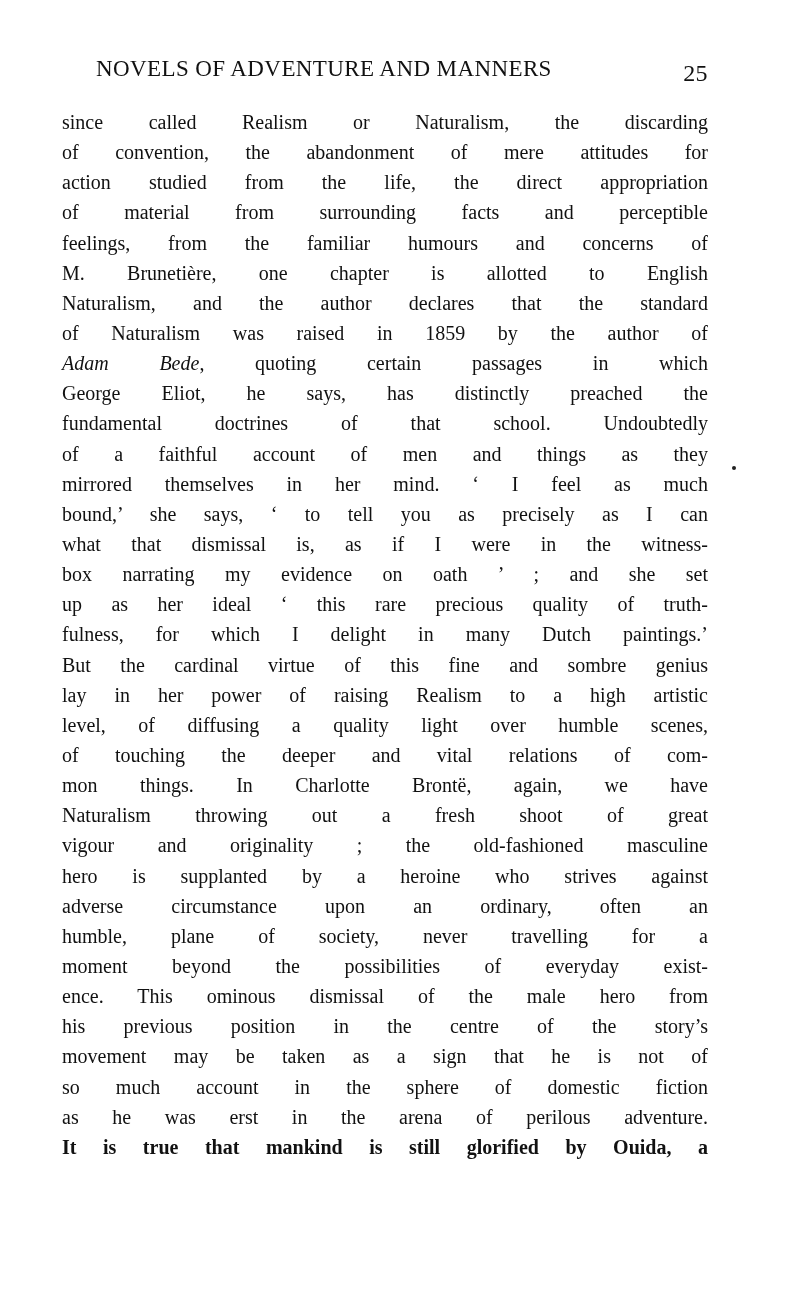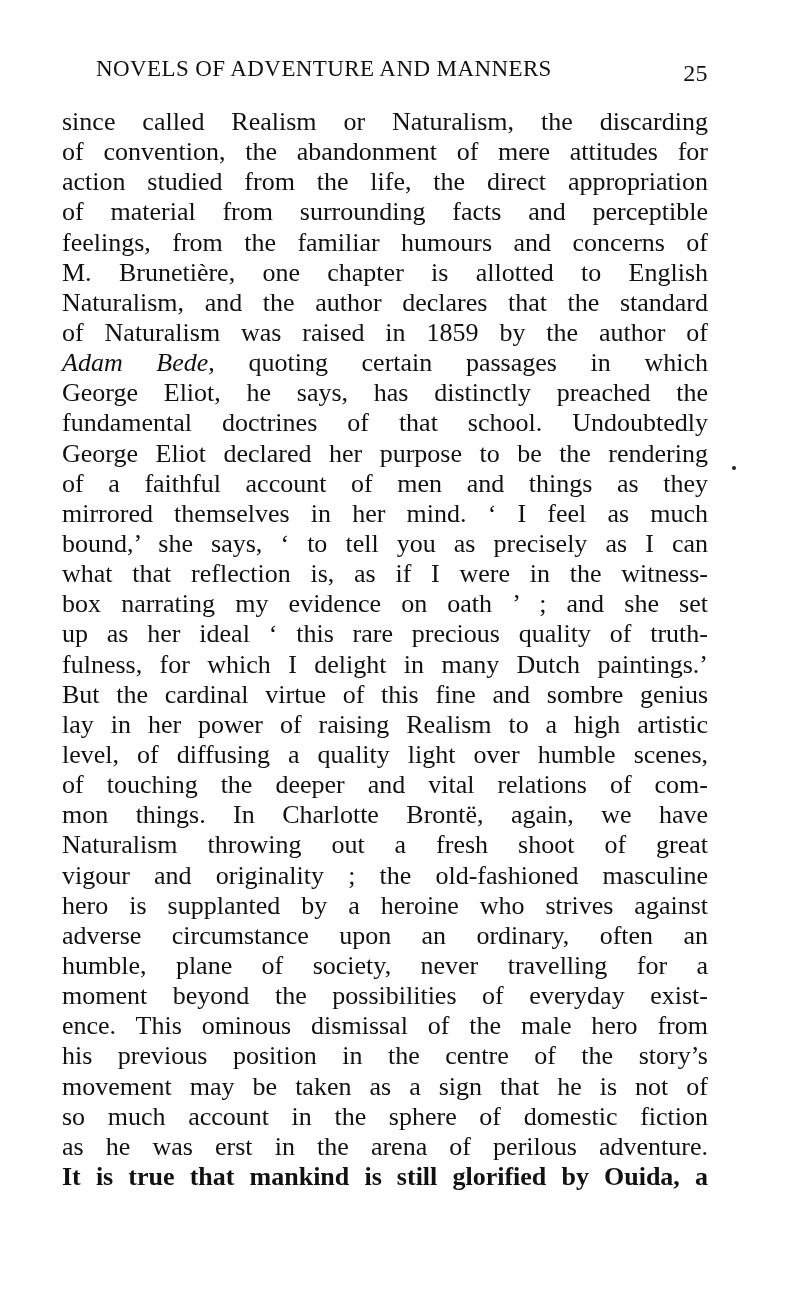--- a/index.html
+++ b/index.html
@@ -52,7 +52,7 @@
       display: block;
       height: 30.15px;
       line-height: 30.15px;
-      font-size: 26px;
+      font-size: 20px;
       text-align: justify;
       text-align-last: justify;
       white-space: nowrap;

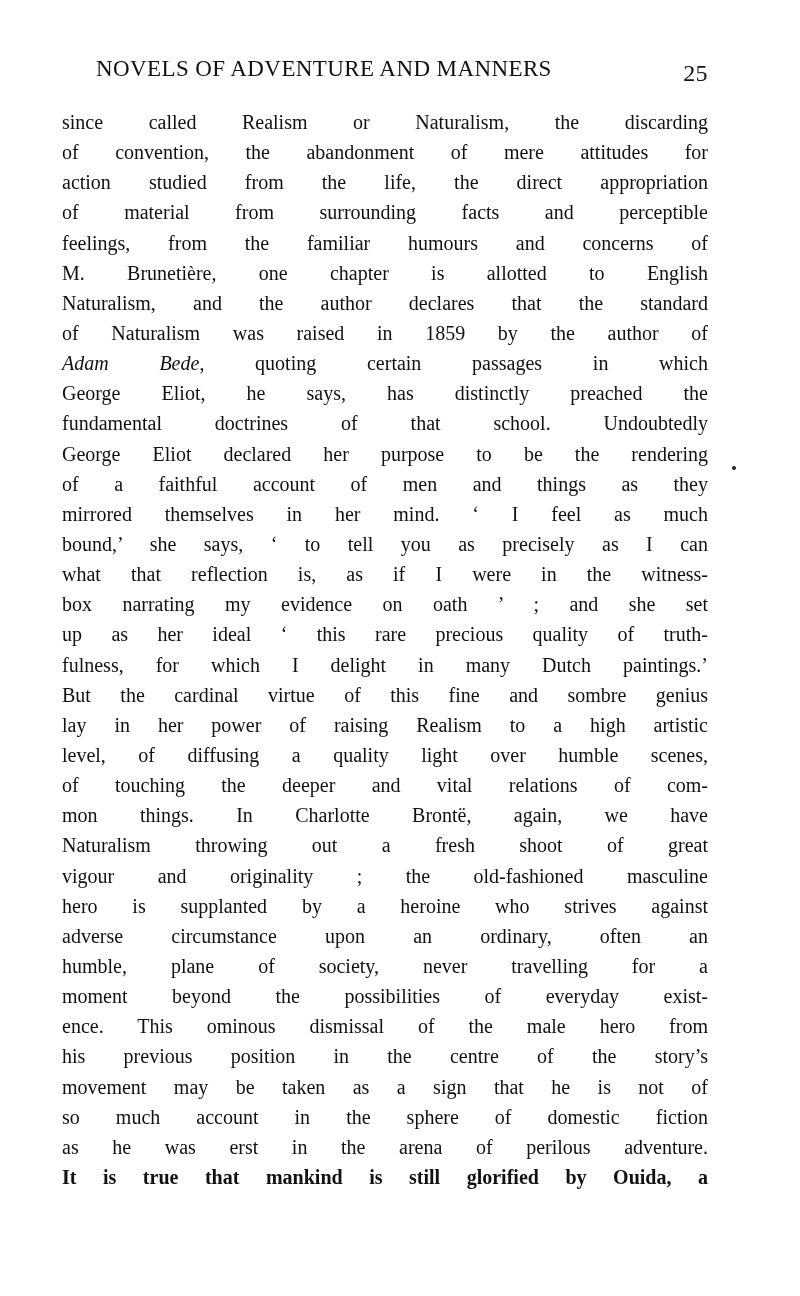--- a/index.html
+++ b/index.html
@@ -96,7 +96,6 @@
       <div class="line"><span class="it">Adam Bede</span>, quoting certain passages in which</div>
       <div class="line">George Eliot, he says, has distinctly preached the</div>
       <div class="line">fundamental doctrines of that school.  Undoubtedly</div>
-      <div class="line">George Eliot declared her purpose to be the rendering</div>
       <div class="line">of a faithful account of men and things as they</div>
       <div class="line">mirrored themselves in her mind.  ‘ I feel as much</div>
       <div class="line">bound,’ she says, ‘ to tell you as precisely as I can</div>

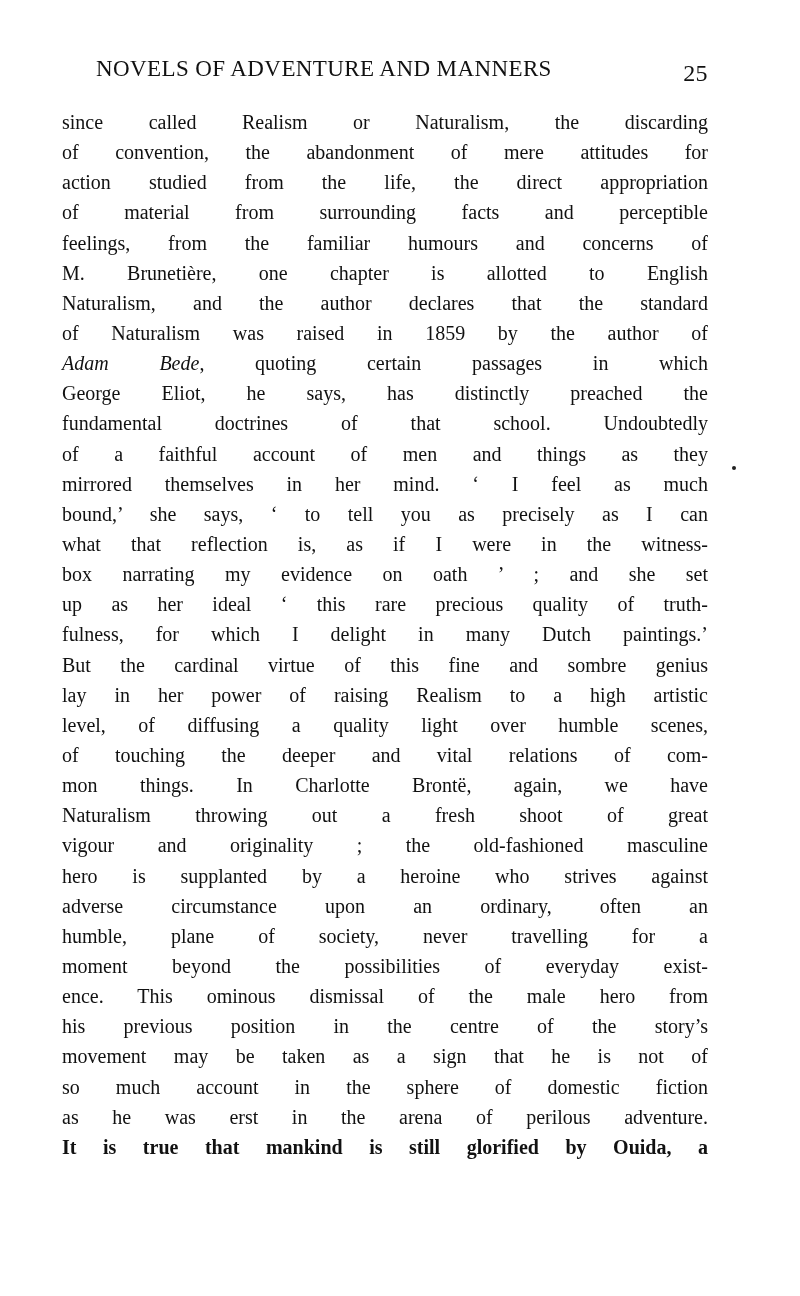--- a/index.html
+++ b/index.html
@@ -99,7 +99,7 @@
       <div class="line">of a faithful account of men and things as they</div>
       <div class="line">mirrored themselves in her mind.  ‘ I feel as much</div>
       <div class="line">bound,’ she says, ‘ to tell you as precisely as I can</div>
-      <div class="line">what that reflection is, as if I were in the witness-</div>
+      <div class="line">what that dismissal is, as if I were in the witness-</div>
       <div class="line">box narrating my evidence on oath ’ ;  and she set</div>
       <div class="line">up as her ideal ‘ this rare precious quality of truth-</div>
       <div class="line">fulness, for which I delight in many Dutch paintings.’</div>

